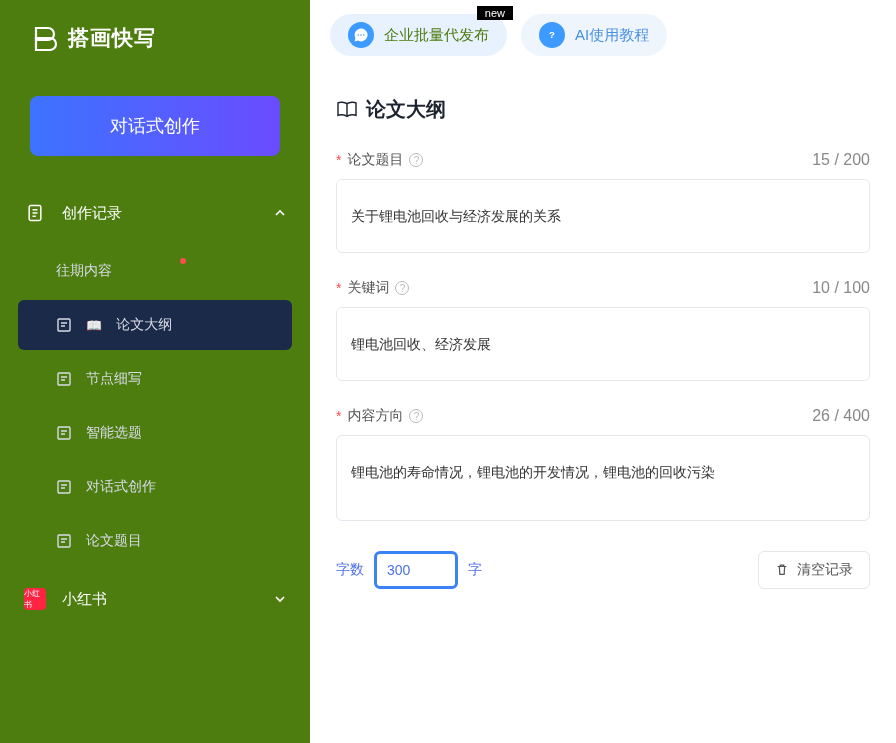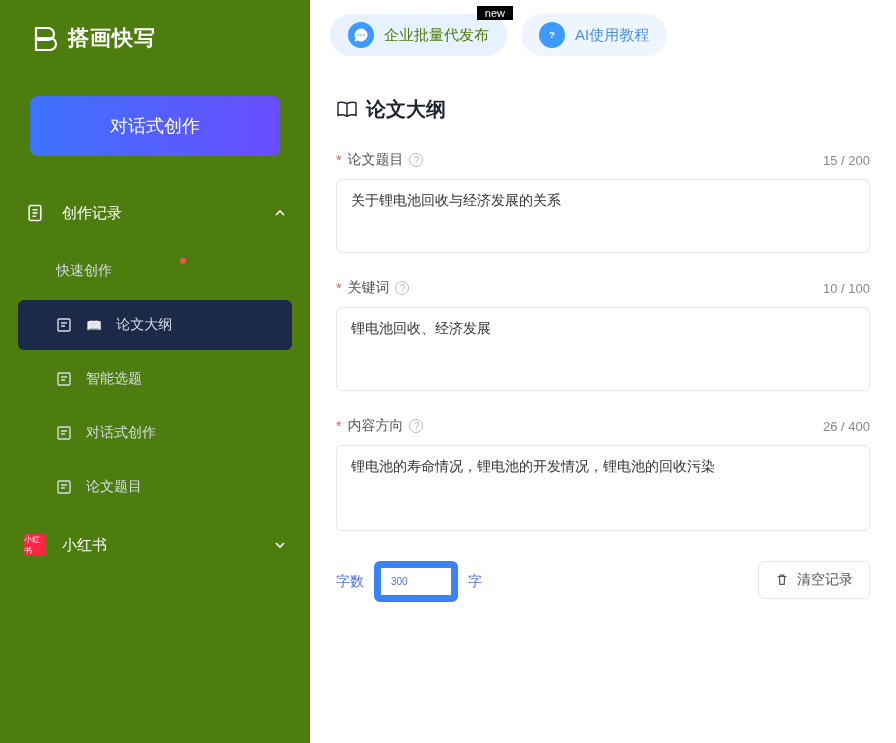--- a/index.html
+++ b/index.html
@@ -45,7 +45,7 @@
 .label-left { display: flex; align-items: center; gap: 6px; font-size: 14px; color: #555; }
 .req { color: #ff4d4f; }
 .info-icon { width: 14px; height: 14px; border: 1px solid #bbb; border-radius: 50%; display: flex; align-items: center; justify-content: center; font-size: 10px; color: #bbb; }
-.counter { font-size: 13px; color: #888; }
+.counter { font-size: 16px; color: #888; }
 .ta { width: 100%; border: 1px solid #e3e6ec; border-radius: 6px; padding: 12px 14px; font-size: 14px; color: #333; font-family: inherit; resize: none; outline: none; }
 .ta1 { height: 74px; }
 .ta2 { height: 84px; }

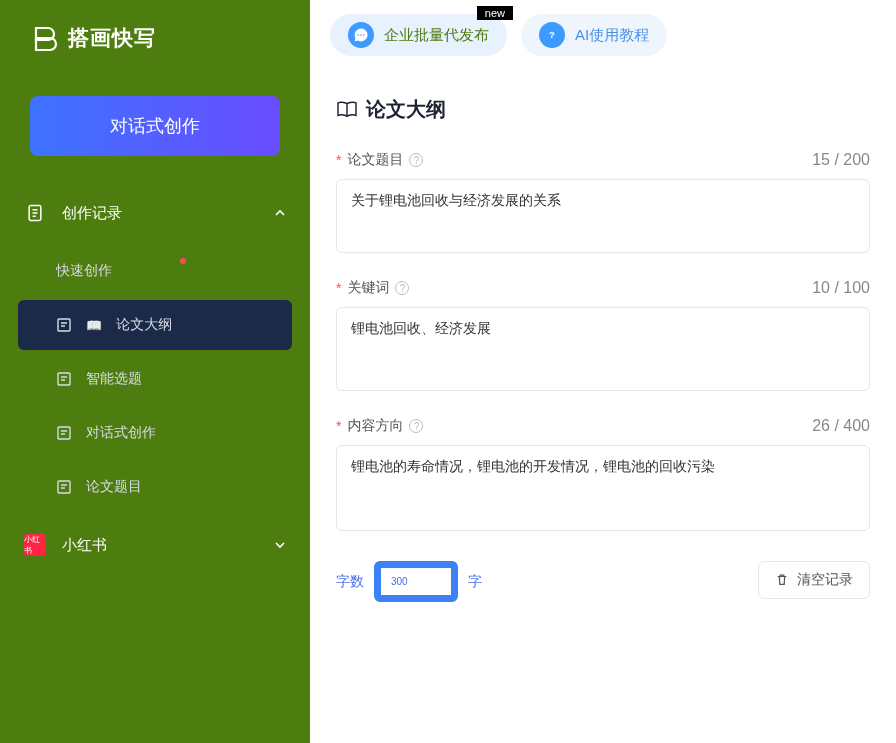--- a/index.html
+++ b/index.html
@@ -46,7 +46,7 @@
 .req { color: #ff4d4f; }
 .info-icon { width: 14px; height: 14px; border: 1px solid #bbb; border-radius: 50%; display: flex; align-items: center; justify-content: center; font-size: 10px; color: #bbb; }
 .counter { font-size: 16px; color: #888; }
-.ta { width: 100%; border: 1px solid #e3e6ec; border-radius: 6px; padding: 12px 14px; font-size: 14px; color: #333; font-family: inherit; resize: none; outline: none; }
+.ta { width: 100%; border: 1px solid #e3e6ec; border-radius: 6px; padding: 28px 14px; font-size: 14px; color: #333; font-family: inherit; resize: none; outline: none; }
 .ta1 { height: 74px; }
 .ta2 { height: 84px; }
 .ta3 { height: 86px; }

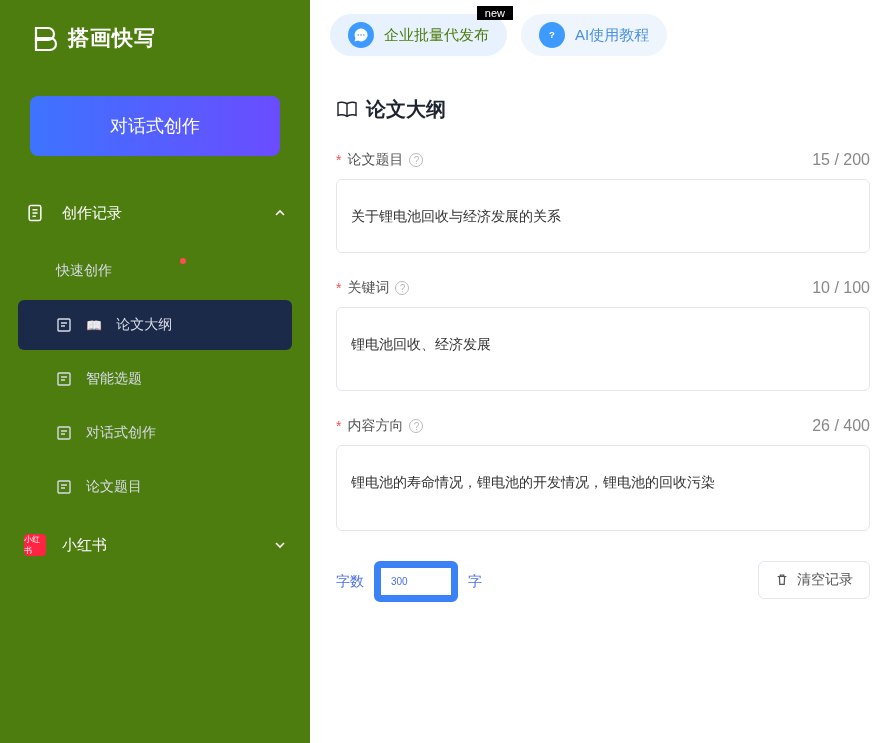--- a/index.html
+++ b/index.html
@@ -93,7 +93,7 @@
     </div>
     <div class="nav-sub">
       <div class="nav-sub-item dot">
-        <span>快速创作</span>
+        <span>往期内容</span>
       </div>
     </div>
 

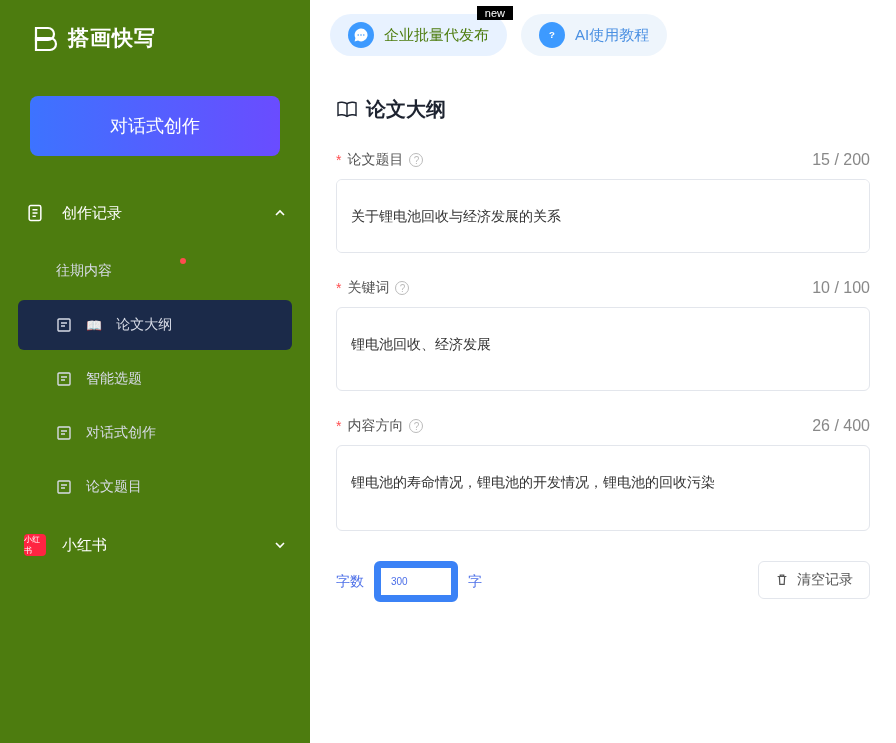--- a/index.html
+++ b/index.html
@@ -48,7 +48,7 @@
 .counter { font-size: 16px; color: #888; }
 .ta { width: 100%; border: 1px solid #e3e6ec; border-radius: 6px; padding: 28px 14px; font-size: 14px; color: #333; font-family: inherit; resize: none; outline: none; }
 .ta1 { height: 74px; }
-.ta2 { height: 84px; }
+.ta2 { height: 74px; }
 .ta3 { height: 86px; }
 
 .bottom-row { display: flex; align-items: flex-start; justify-content: space-between; margin-top: 26px; }

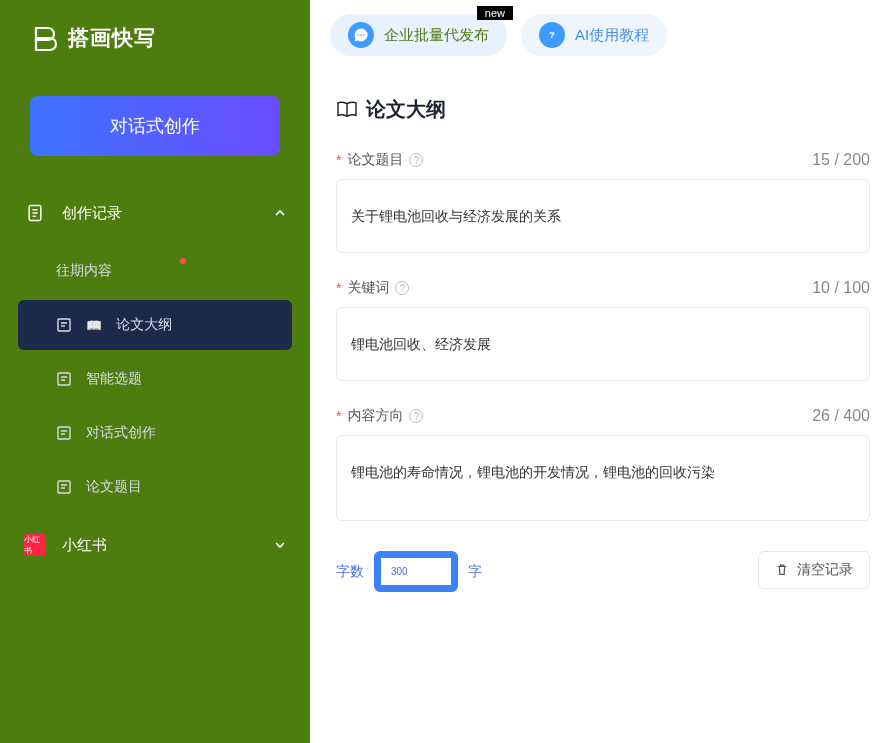--- a/index.html
+++ b/index.html
@@ -119,6 +119,17 @@
               <path d="M5 6h6M5 9h4"></path>
             </svg>
         </span>
+        <span>节点细写</span>
+      </div>
+    </div>
+    <div class="nav-sub">
+      <div class="nav-sub-item">
+        <span class="sicon">
+          <svg viewBox="0 0 16 16" width="16" height="16" fill="none" stroke="#d7dbe6" stroke-width="1.4">
+              <rect x="2" y="2" width="12" height="12" rx="1"></rect>
+              <path d="M5 6h6M5 9h4"></path>
+            </svg>
+        </span>
         <span>智能选题</span>
       </div>
     </div>

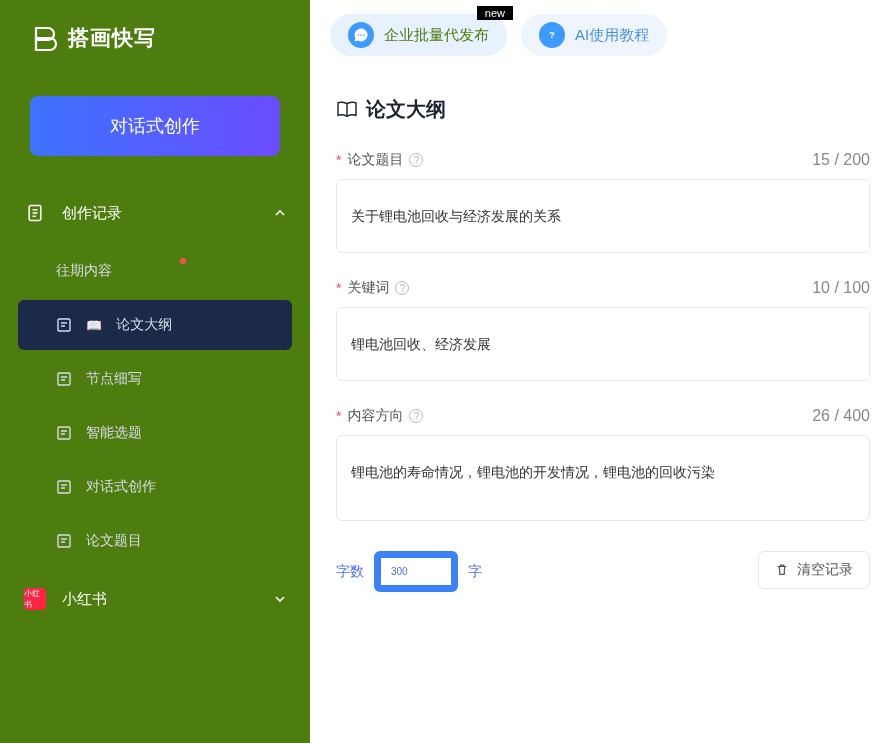--- a/index.html
+++ b/index.html
@@ -53,7 +53,7 @@
 
 .bottom-row { display: flex; align-items: flex-start; justify-content: space-between; margin-top: 26px; }
 .wc-group { display: flex; align-items: center; gap: 10px; font-size: 14px; color: #4c6fe8; }
-.wc-input { width: 84px; padding: 8px 10px; border: 7px solid #3b82f6; border-radius: 6px; font-size: 10px; color: #4c6fe8; text-align: left; outline: none; }
+.wc-input { width: 84px; padding: 8px 10px; border: 3px solid #3b82f6; border-radius: 6px; font-size: 14px; color: #4c6fe8; text-align: left; outline: none; }
 .clear-btn { display: flex; align-items: center; gap: 8px; padding: 9px 16px; border: 1px solid #e3e6ec; border-radius: 6px; background: #fff; font-size: 14px; color: #555; cursor: pointer; }
 .trash-icon { width: 14px; height: 14px; }
 

